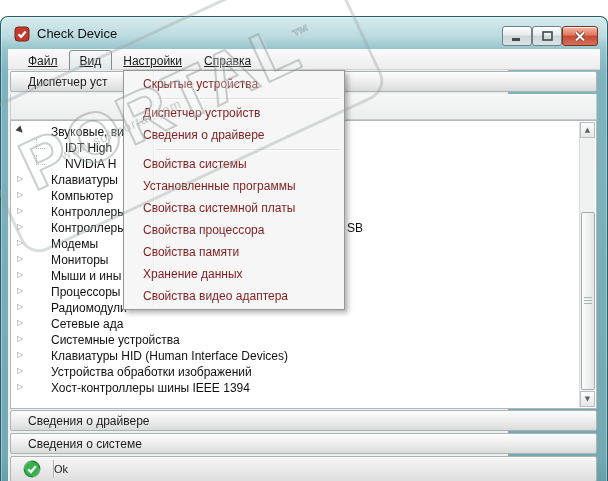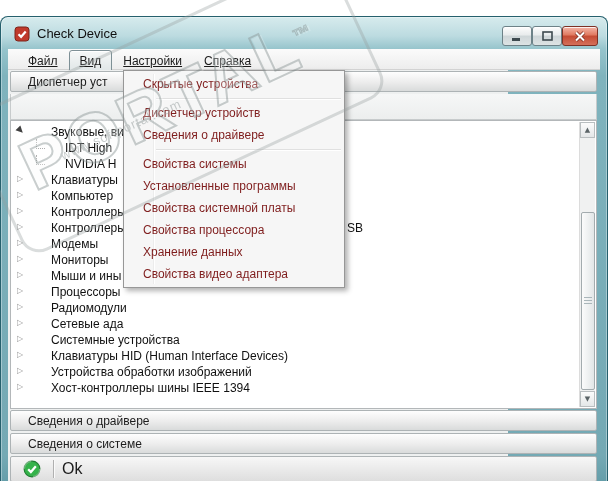--- a/index.html
+++ b/index.html
@@ -469,6 +469,25 @@
         </div>
         <div class="drow">
           <span class="ic"><svg viewBox="0 0 16 16" xmlns="http://www.w3.org/2000/svg">
+              <rect x="1" y="5" width="14" height="5.5" fill="#2fa14c" stroke="#1c6b31"></rect>
+              <g fill="#111">
+                <rect x="3" y="6.2" width="2.2" height="3"></rect>
+                <rect x="6.9" y="6.2" width="2.2" height="3"></rect>
+                <rect x="10.8" y="6.2" width="2.2" height="3"></rect>
+              </g>
+              <g fill="#e2cf6f">
+                <rect x="2" y="10.5" width="1" height="1.7"></rect>
+                <rect x="4" y="10.5" width="1" height="1.7"></rect>
+                <rect x="6" y="10.5" width="1" height="1.7"></rect>
+                <rect x="8" y="10.5" width="1" height="1.7"></rect>
+                <rect x="10" y="10.5" width="1" height="1.7"></rect>
+                <rect x="12" y="10.5" width="1" height="1.7"></rect>
+              </g>
+            </svg></span>
+          <span class="dl">Свойства памяти</span>
+        </div>
+        <div class="drow">
+          <span class="ic"><svg viewBox="0 0 16 16" xmlns="http://www.w3.org/2000/svg">
               <rect x="1.5" y="5" width="13" height="6" rx="3" fill="#d6dbde" stroke="#7f888d"></rect>
               <rect x="3.5" y="7" width="6" height="2" rx="1" fill="#aab3b8"></rect>
               <circle cx="12.5" cy="8" r="0.9" fill="#4fba5a"></circle>

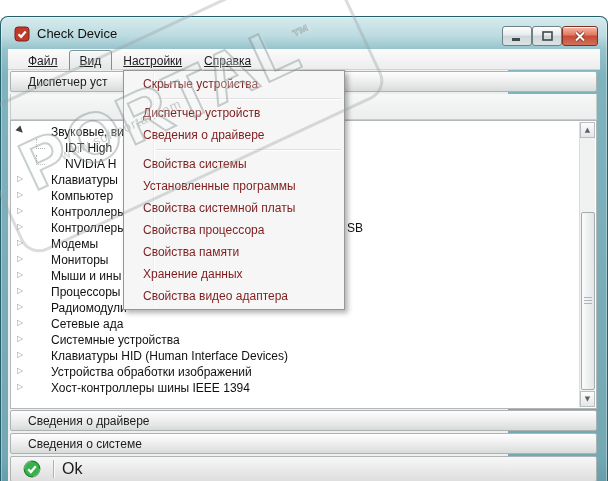--- a/index.html
+++ b/index.html
@@ -73,7 +73,7 @@
           background:linear-gradient(180deg,#f7f7f7,#dedede);display:flex;align-items:center;box-sizing:border-box;}
   .statusbar .ic{margin-left:12px;width:18px;height:18px;}
   .vsep{width:1px;height:18px;background:#b0b0b0;box-shadow:1px 0 0 #fafafa;margin-left:12px;}
-  .statusbar .lbl{font-size:16px;color:#1c1c1c;margin-left:8px;}
+  .statusbar .lbl{font-size:11px;color:#1c1c1c;}
 
   
   .dropdown{position:absolute;left:123px;top:54px;width:222px;background:#f6f6f6;border:1px solid #979797;

